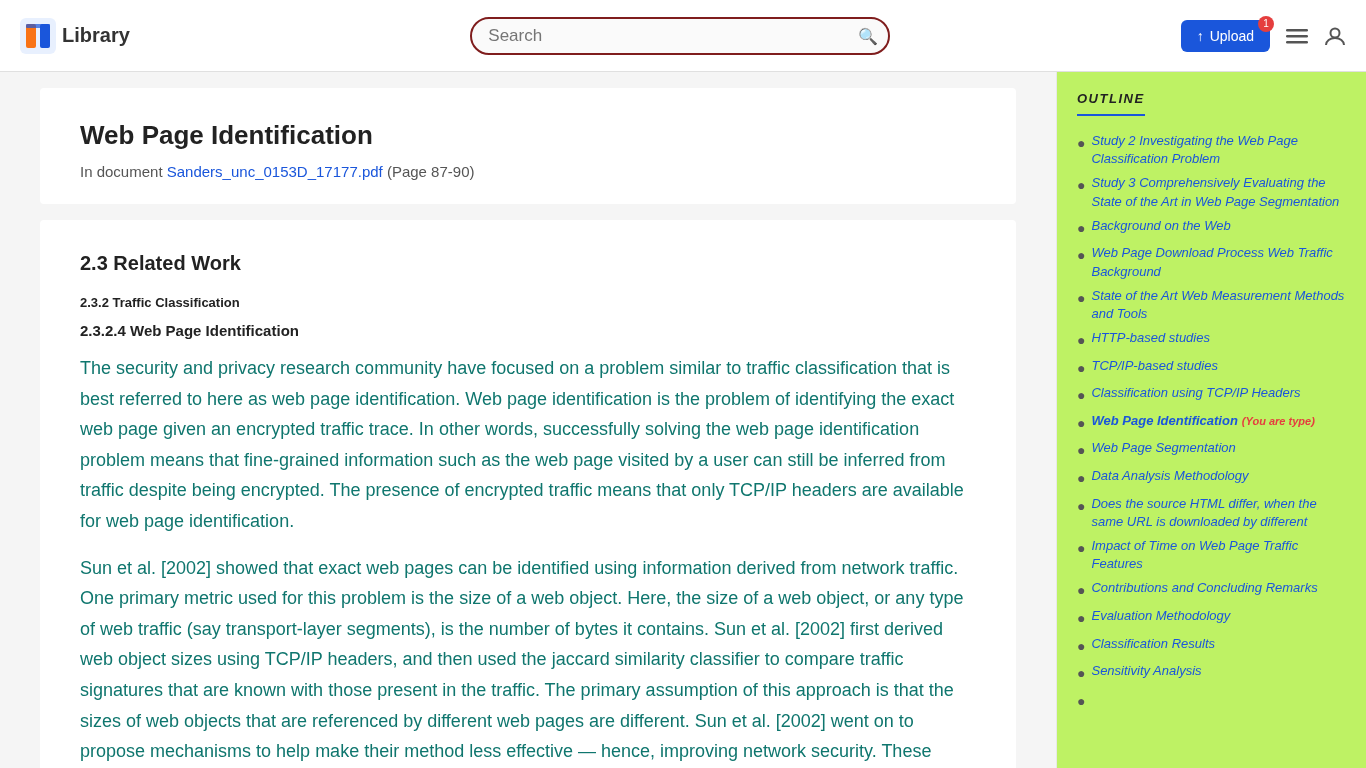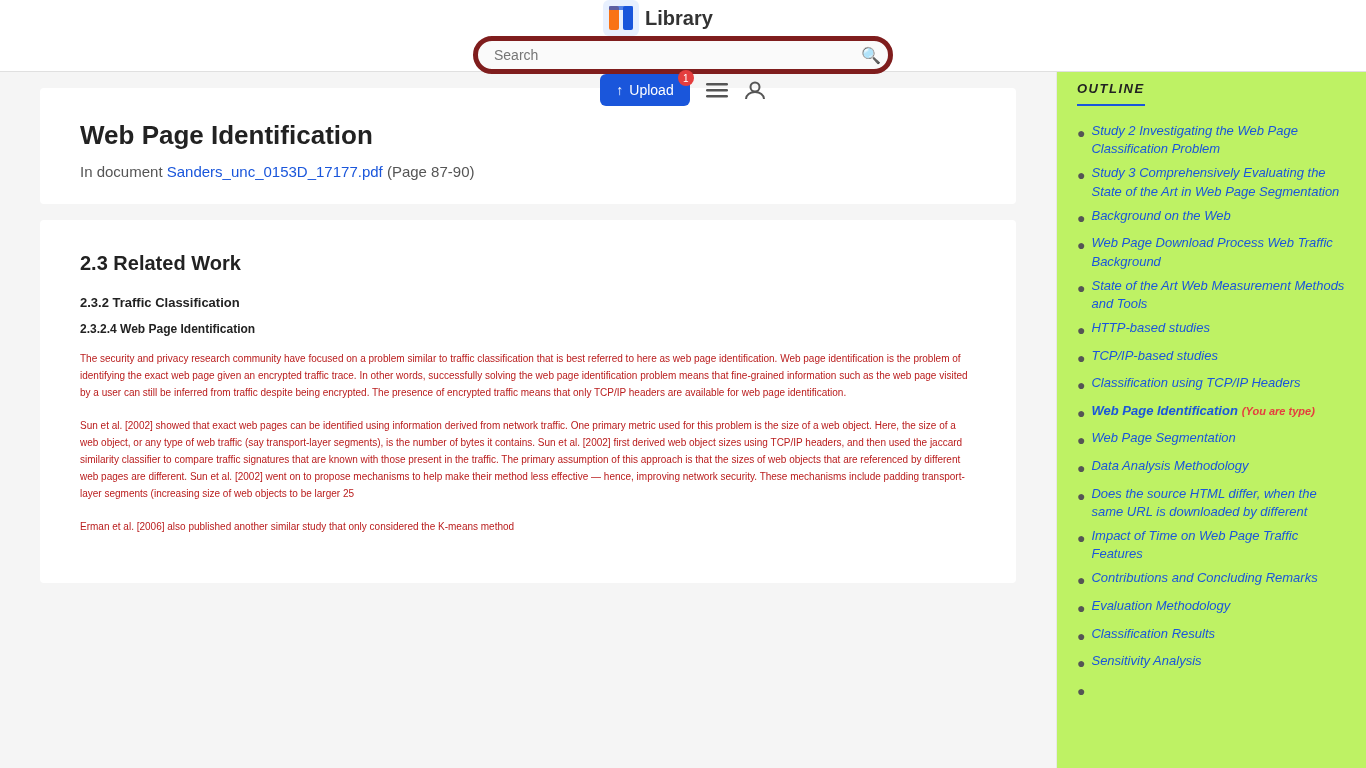--- a/index.html
+++ b/index.html
@@ -18,7 +18,6 @@
       left: 0;
       right: 0;
       z-index: 100;
-      flex-direction: column;
     }
     .logo-area {
       display: flex;

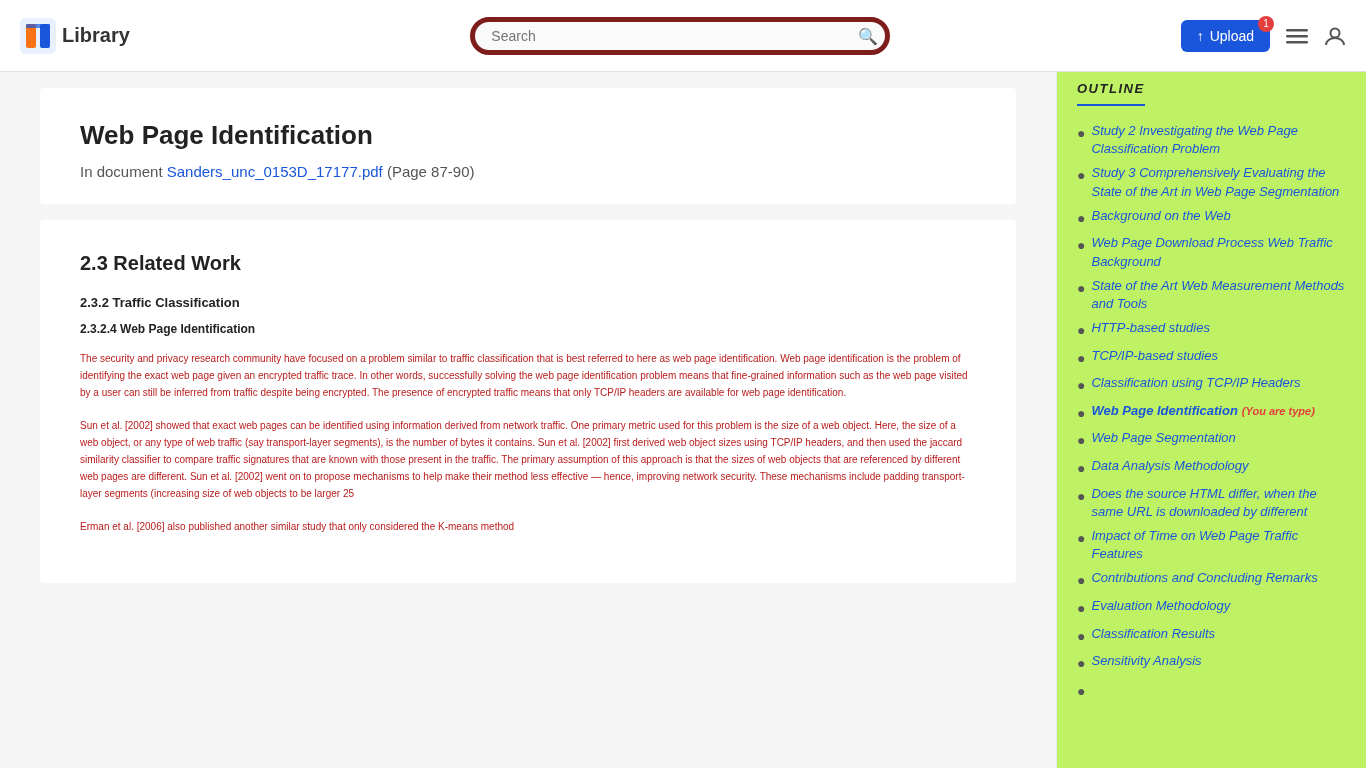--- a/index.html
+++ b/index.html
@@ -46,10 +46,10 @@
     .search-input {
       width: 100%;
       height: 38px;
-      border: 5px solid #7f1d1d;
+      border: 2px solid #7f1d1d;
       border-radius: 20px;
       padding: 0 40px 0 16px;
-      font-size: 14px;
+      font-size: 17px;
       outline: none;
       background: #fafafa;
     }

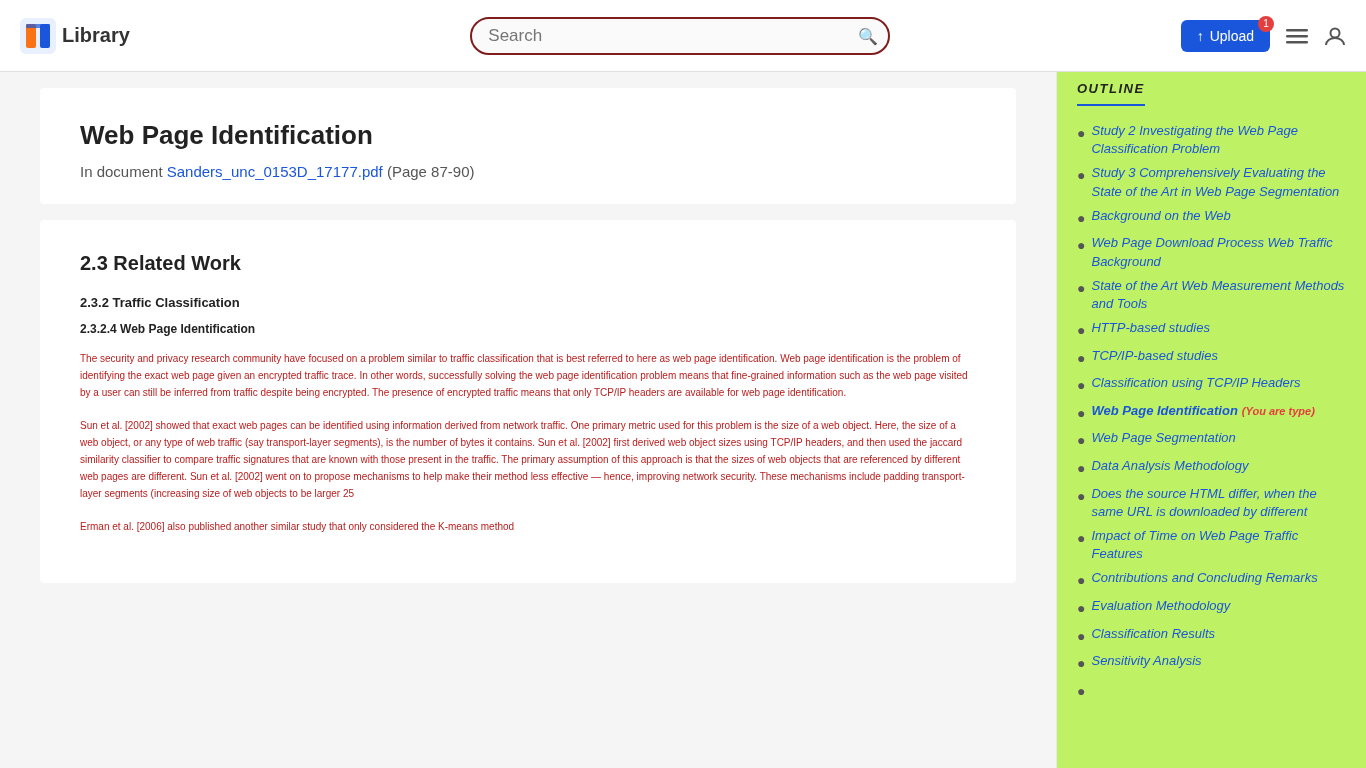--- a/index.html
+++ b/index.html
@@ -169,7 +169,7 @@
       margin-bottom: 12px;
     }
     .section-heading-4 {
-      font-size: 12px;
+      font-size: 15px;
       font-weight: 700;
       color: #222;
       margin-bottom: 14px;

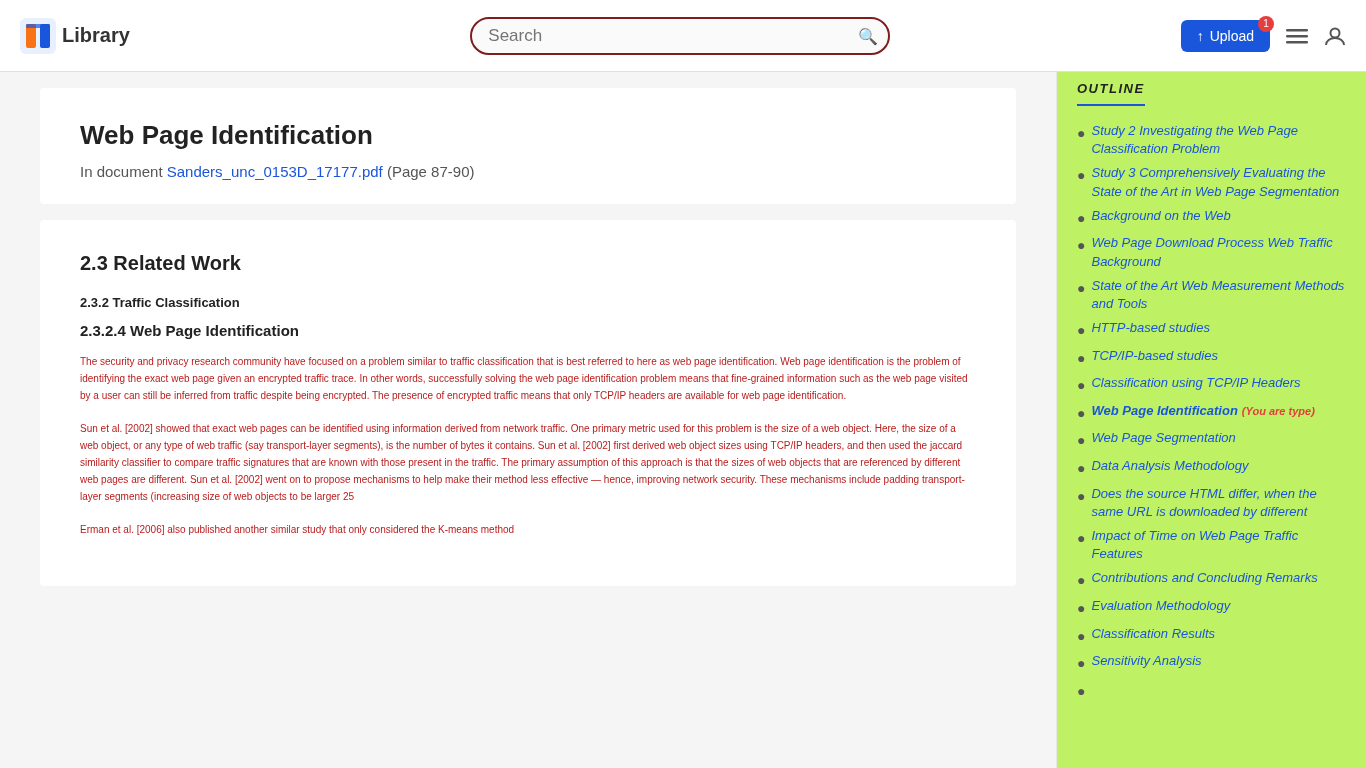--- a/index.html
+++ b/index.html
@@ -175,9 +175,9 @@
       margin-bottom: 14px;
     }
     .body-text {
-      font-size: 10px;
+      font-size: 18px;
       line-height: 1.7;
-      color: #b91c1c;
+      color: #0f766e;
       margin-bottom: 16px;
     }
 

